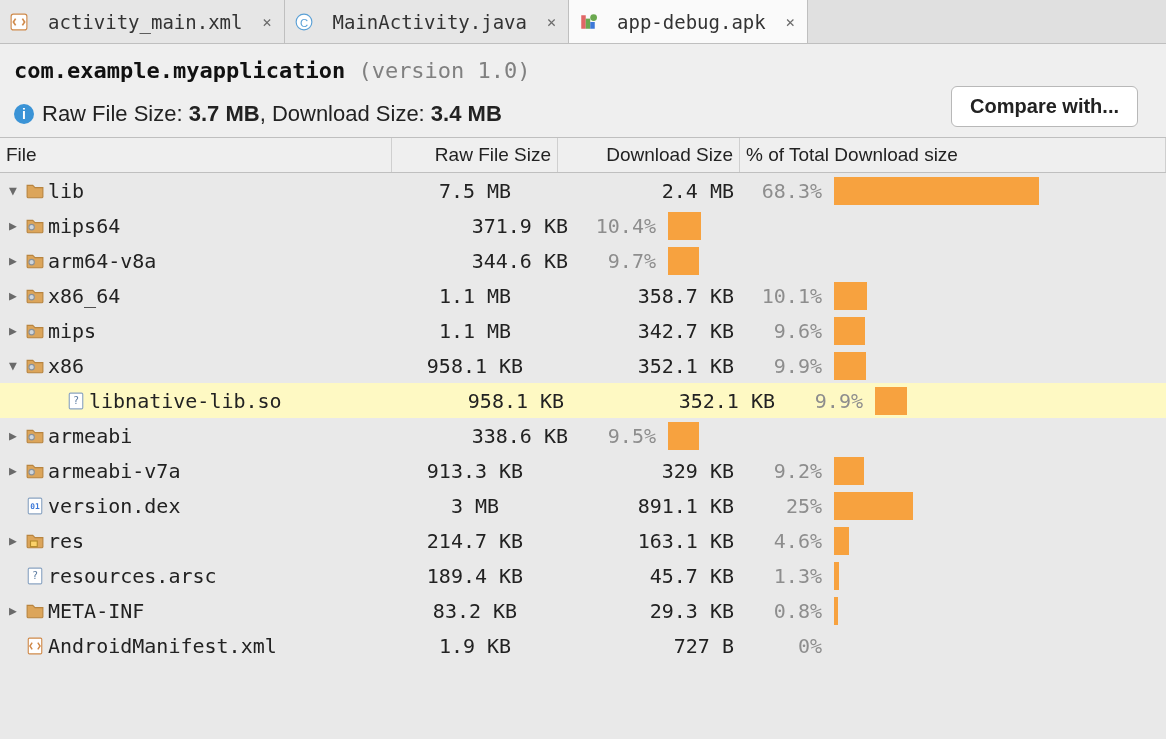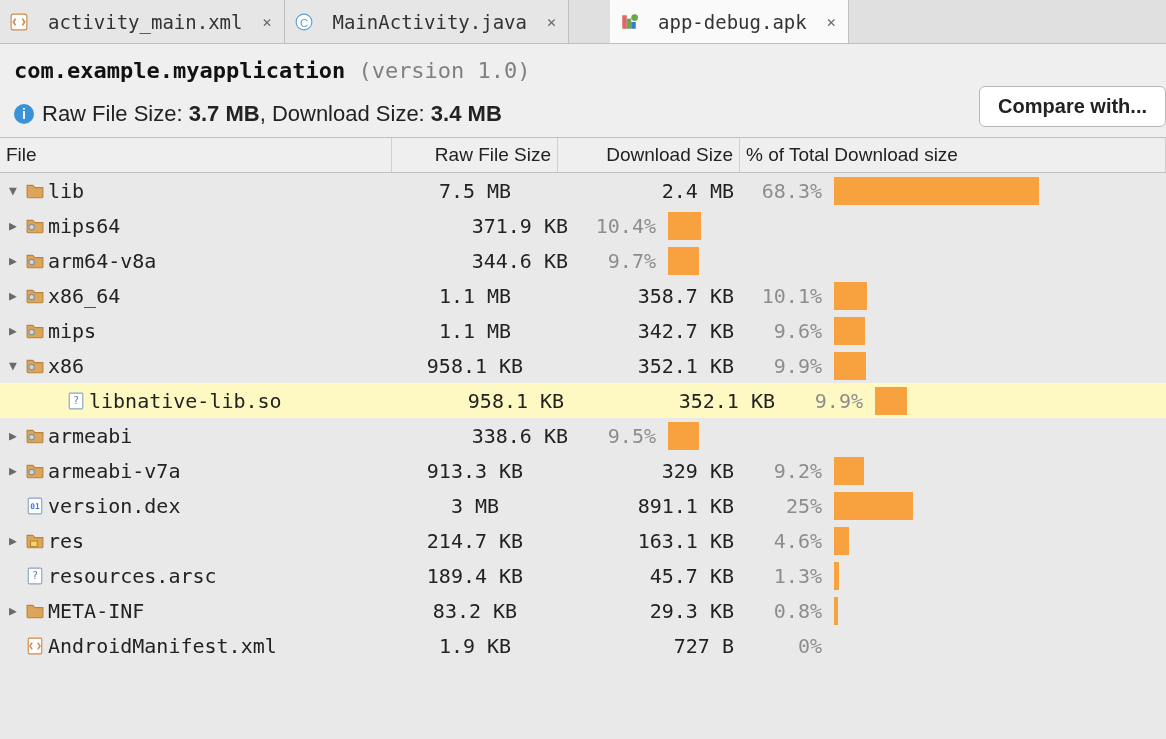--- a/index.html
+++ b/index.html
@@ -6,7 +6,7 @@
   body { font-family: "Lucida Grande","Segoe UI",Verdana,sans-serif; font-size: 20px; background: #e9e9e9; width: 1166px; height: 739px; overflow: hidden; }
   .tabs { display: flex; align-items: stretch; height: 44px; background: #e0e0e0; border-bottom: 1px solid #bfbfbf; }
   .tab { display: flex; align-items: center; gap: 20px; padding: 0 12px 0 10px; border-right: 1px solid #bfbfbf; background: #e6e6e6; font-family: Menlo,Consolas,monospace; font-size: 19px; color:#333; cursor:pointer; }
-  .tab.active { background: #fafafa; margin-left: 41px; }
+  .tab.active { background: #fafafa; }
   .tab .close { font-size: 15px; color:#6b6b6b; cursor:pointer; }
   .tab svg { width:18px; height:18px; }
   .header { padding: 14px 14px 10px 14px; background:#efefef; border-bottom:1px solid #bfbfbf; position:relative; }

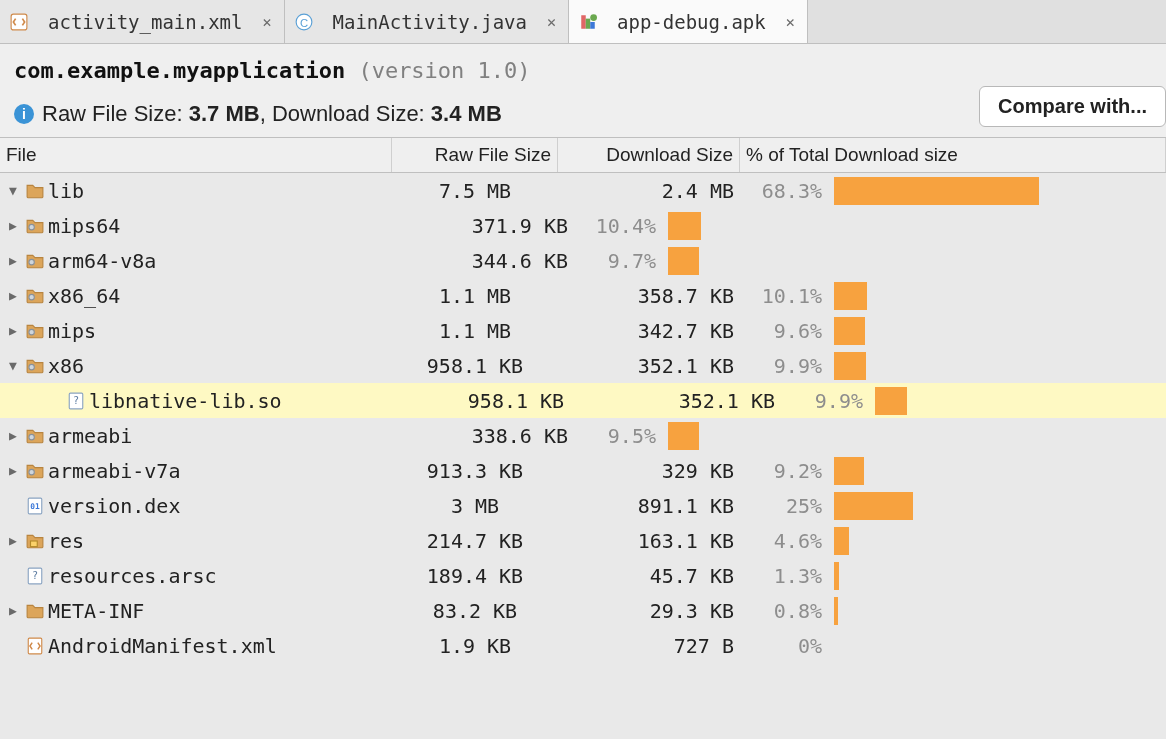--- a/index.html
+++ b/index.html
@@ -16,7 +16,7 @@
   .sizes-row { display:flex; align-items:center; margin-top:18px; }
   .info-icon { width:20px; height:20px; border-radius:50%; background:#3a93d6; color:#fff; display:flex; align-items:center; justify-content:center; font-weight:bold; font-size:14px; margin-right:8px; }
   .sizes { font-size:22px; color:#222; }
-  .compare-btn { position:absolute; right:0; bottom:10px; background:#fff; border:1px solid #b8b8b8; border-radius:6px; padding:8px 18px; font-size:20px; font-weight:bold; color:#222; cursor:pointer; }
+  .compare-btn { position:absolute; right:28px; bottom:10px; background:#fff; border:1px solid #b8b8b8; border-radius:6px; padding:8px 18px; font-size:20px; font-weight:bold; color:#222; cursor:pointer; }
   .table { width:100%; }
   .thead { display:flex; align-items:stretch; border-bottom:1px solid #bfbfbf; background:#efefef; font-size:19px; color:#222; }
   .thead .c { padding:6px 6px; border-right:1px solid #cfcfcf; }

